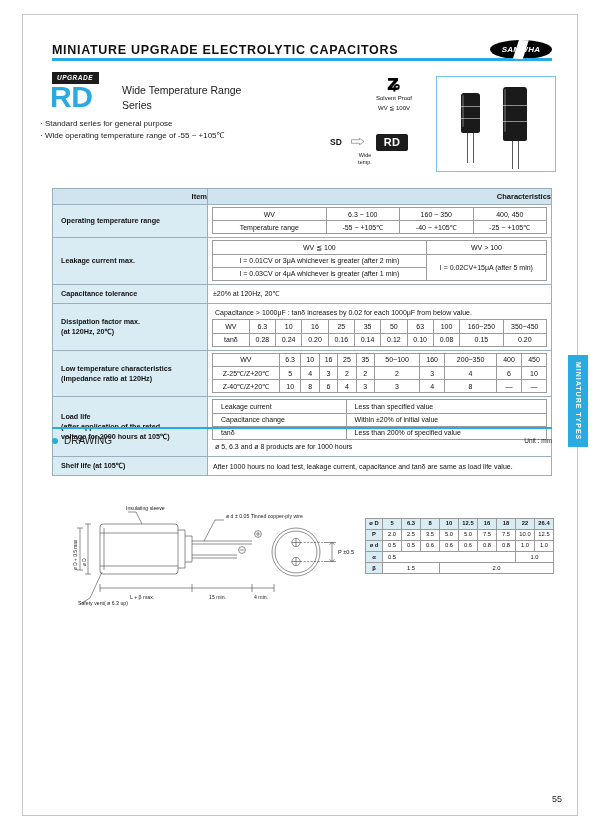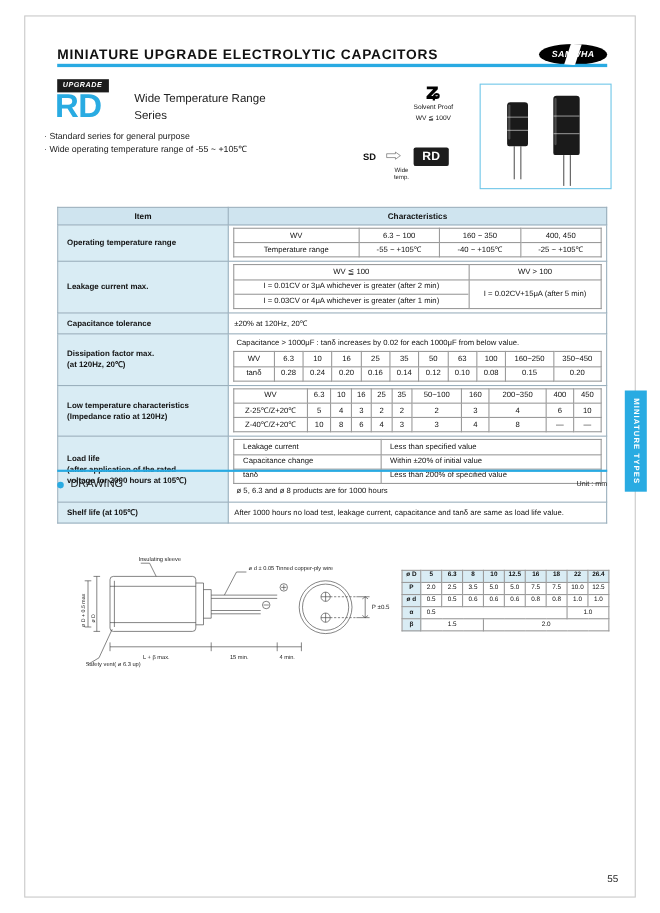--- a/index.html
+++ b/index.html
@@ -234,7 +234,7 @@
   .spec-table .hdr {
     background: #cfe4ef;
     font-weight: bold;
-    text-align: center;
+    text-align: right;
     font-size: 7.5px;
     padding: 3px 0;
   }

